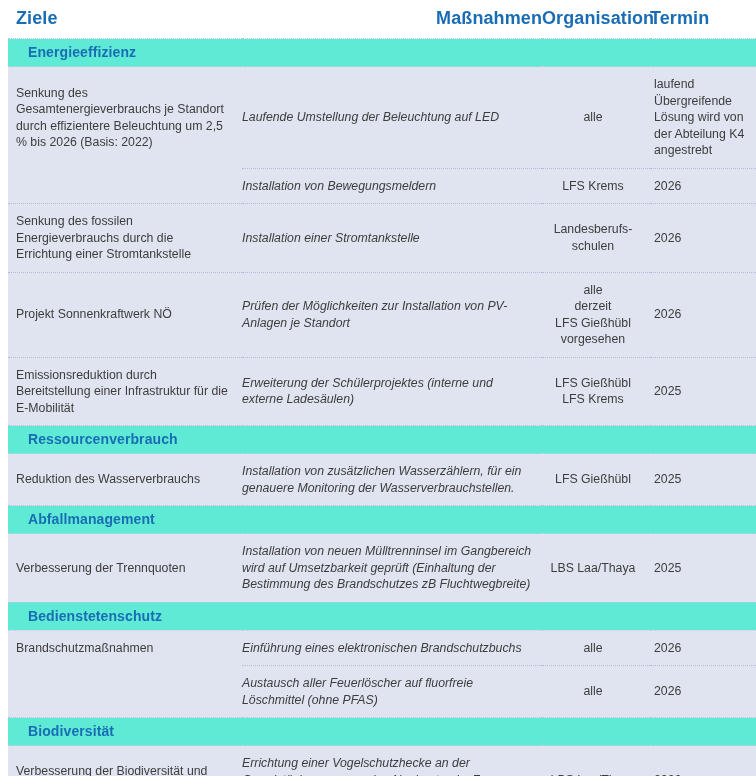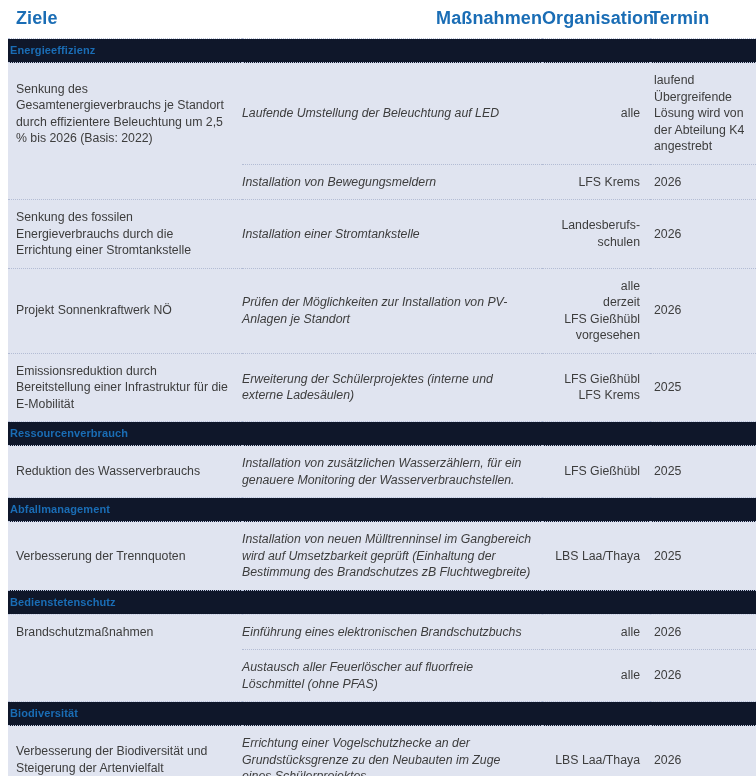--- a/index.html
+++ b/index.html
@@ -51,11 +51,11 @@
 
   
   tr.section-row > td {
-    background: #0f172a;
+    background: #5eead4;
     color: #1a6db5;
-    font-size: 11px;
+    font-size: 14px;
     font-weight: bold;
-    padding: 5px 0 6px 2px;
+    padding: 5px 0 6px 20px;
     border-top: 1px dotted #b9c3dc;
     border-bottom: 1px dotted #c6cee3;
     letter-spacing: 0.1px;

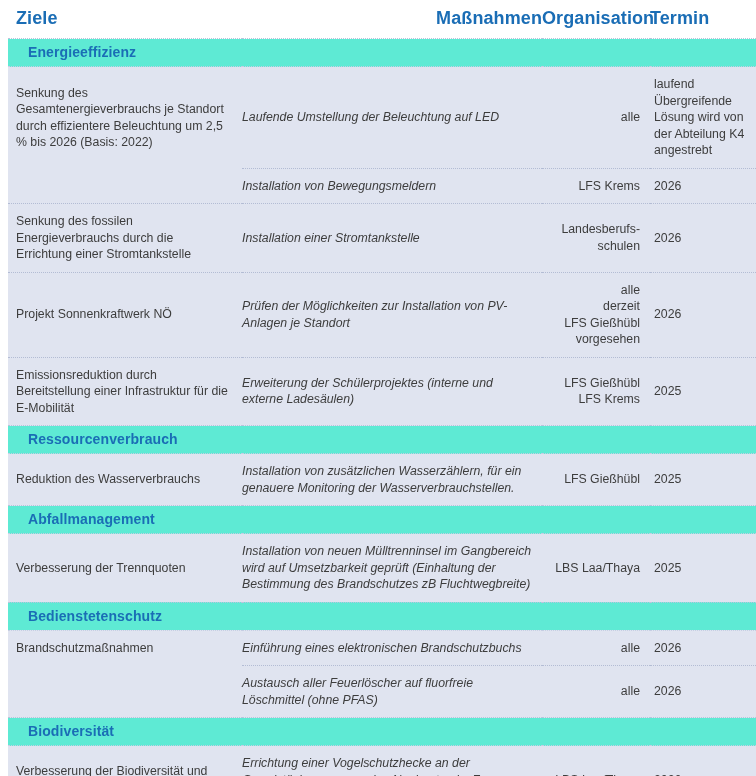--- a/index.html
+++ b/index.html
@@ -81,7 +81,7 @@
     font-style: italic;
   }
   td.cell-organisation {
-    text-align: right;
+    text-align: center;
     padding: 9px 10px 9px 4px;
   }
   td.cell-termin {

